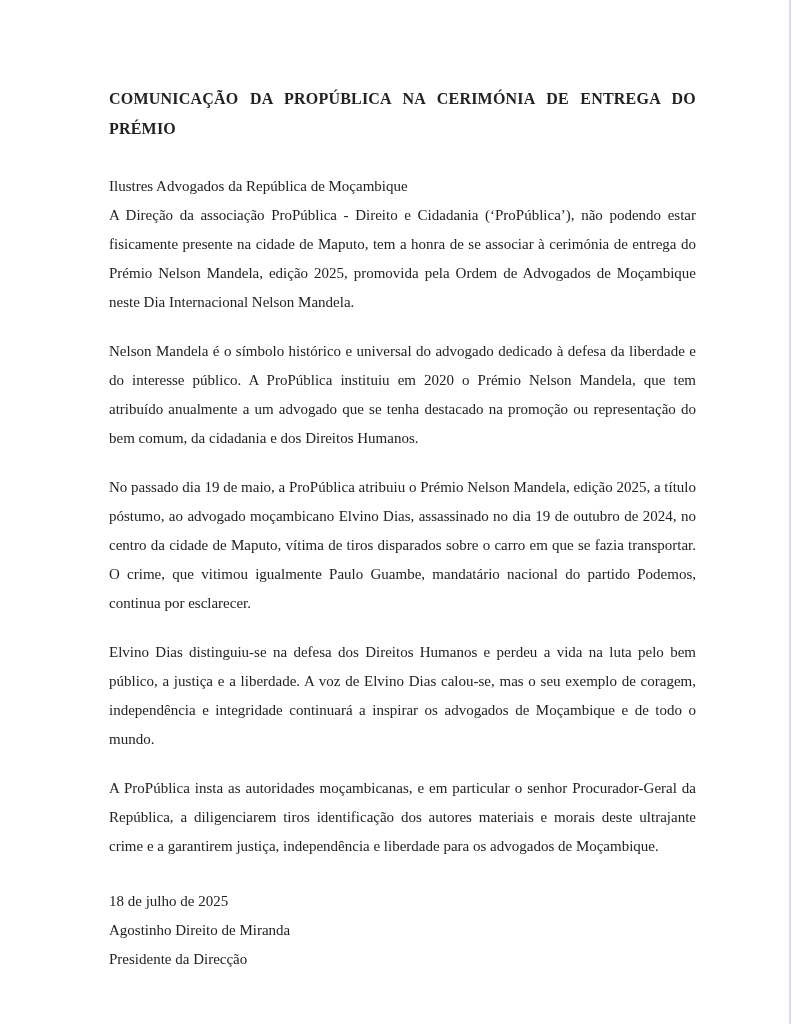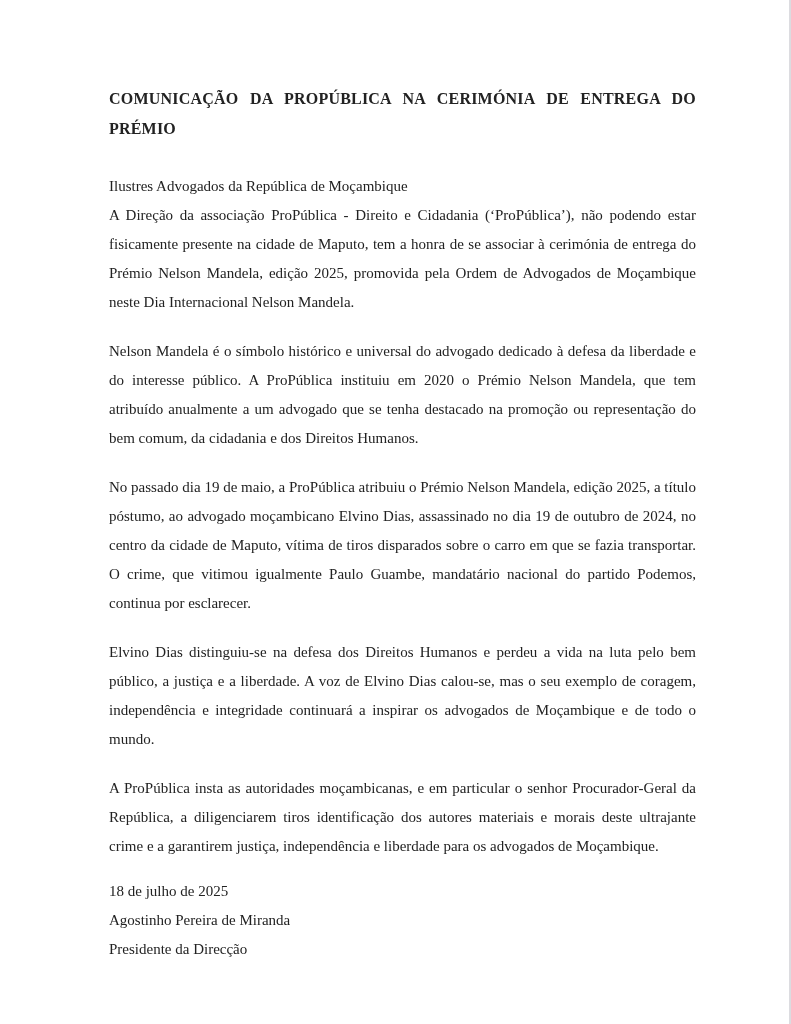--- a/index.html
+++ b/index.html
@@ -53,7 +53,7 @@
     margin-top: 0;
   }
   .closing-block {
-    margin-top: 16px;
+    margin-top: 26px;
     font-size: 15px;
     line-height: 29px;
   }

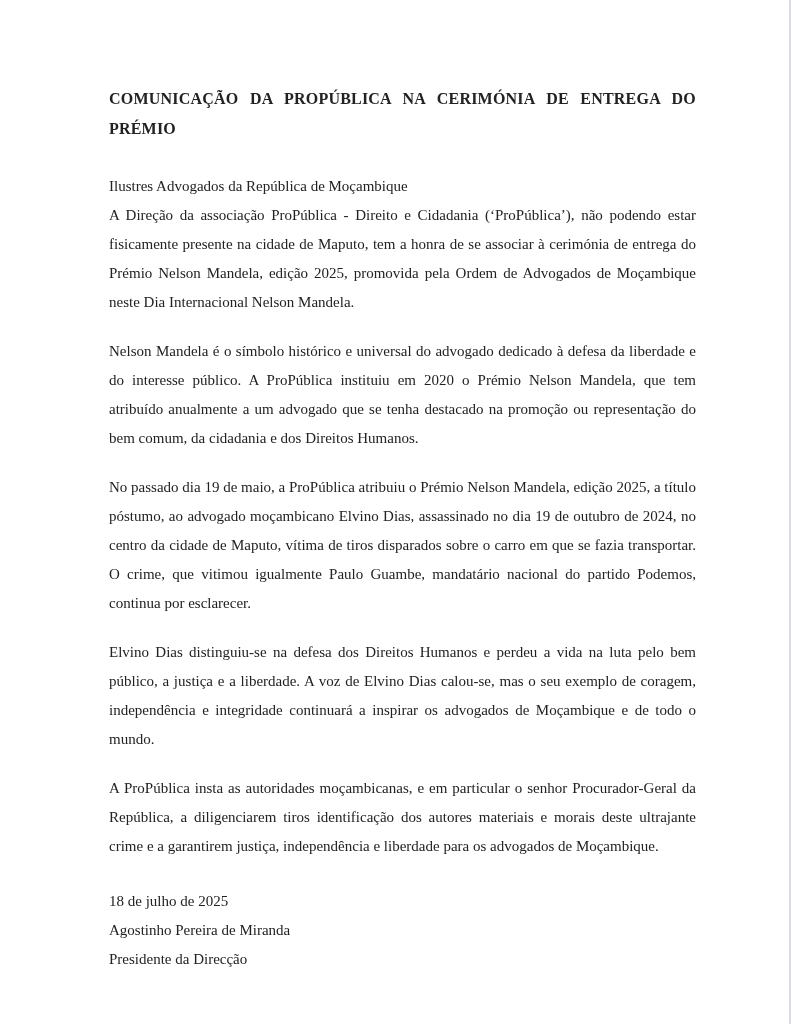--- a/index.html
+++ b/index.html
@@ -85,7 +85,7 @@
 
       <div class="closing-block">
         <div>18 de julho de 2025</div>
-        <div>Agostinho Pereira de Miranda</div>
+        <div>Agostinho Direito de Miranda</div>
         <div>Presidente da Direcção</div>
       </div>
 

